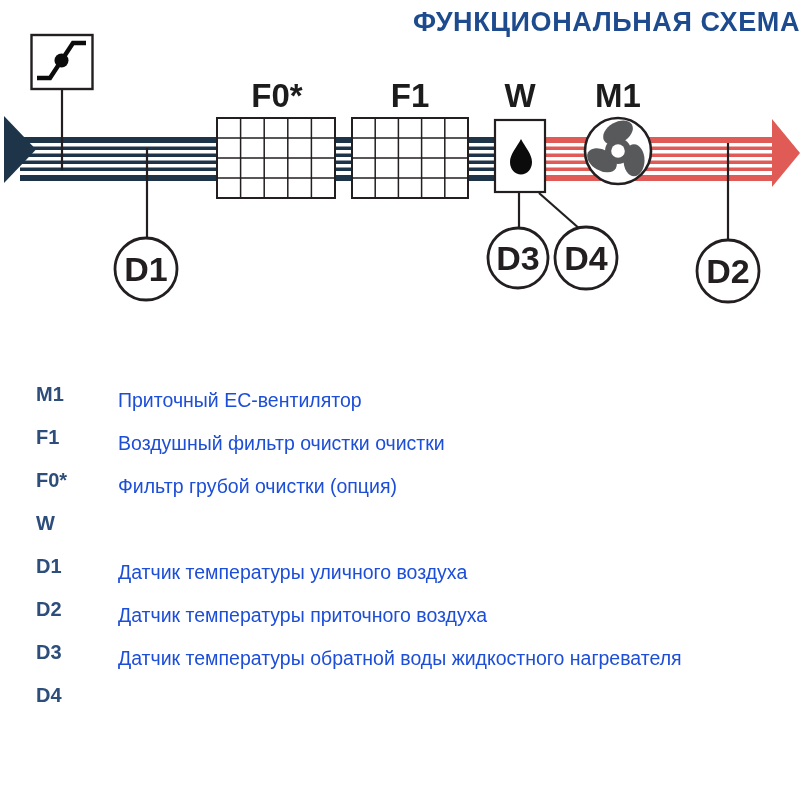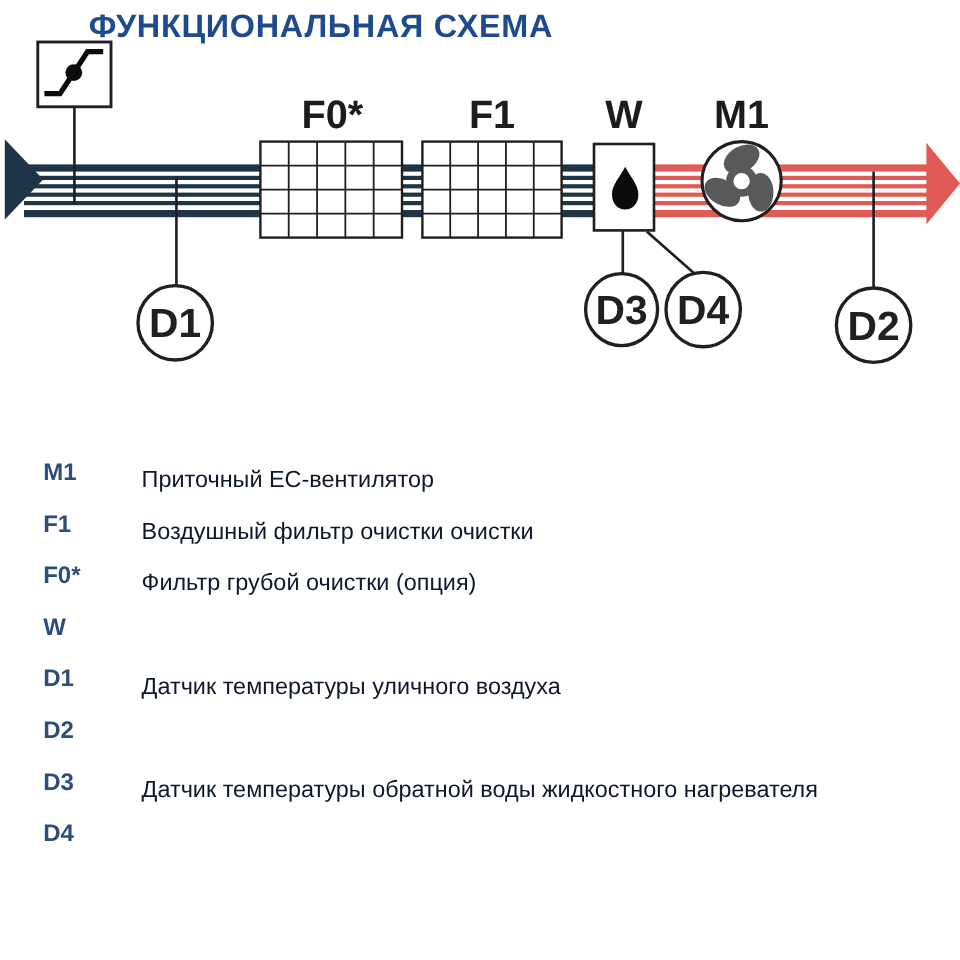--- a/index.html
+++ b/index.html
@@ -8,7 +8,7 @@
     font-family:"Liberation Sans", sans-serif;overflow:hidden;
   }
   .page-title{
-    position:absolute;top:7px;left:74px;width:726px;text-align:left;
+    position:absolute;top:7px;left:74px;width:726px;text-align:right;
     font-size:27px;font-weight:bold;letter-spacing:.6px;color:#1d4b8e;line-height:30px;
   }
   svg.diagram{position:absolute;top:0;left:0;}

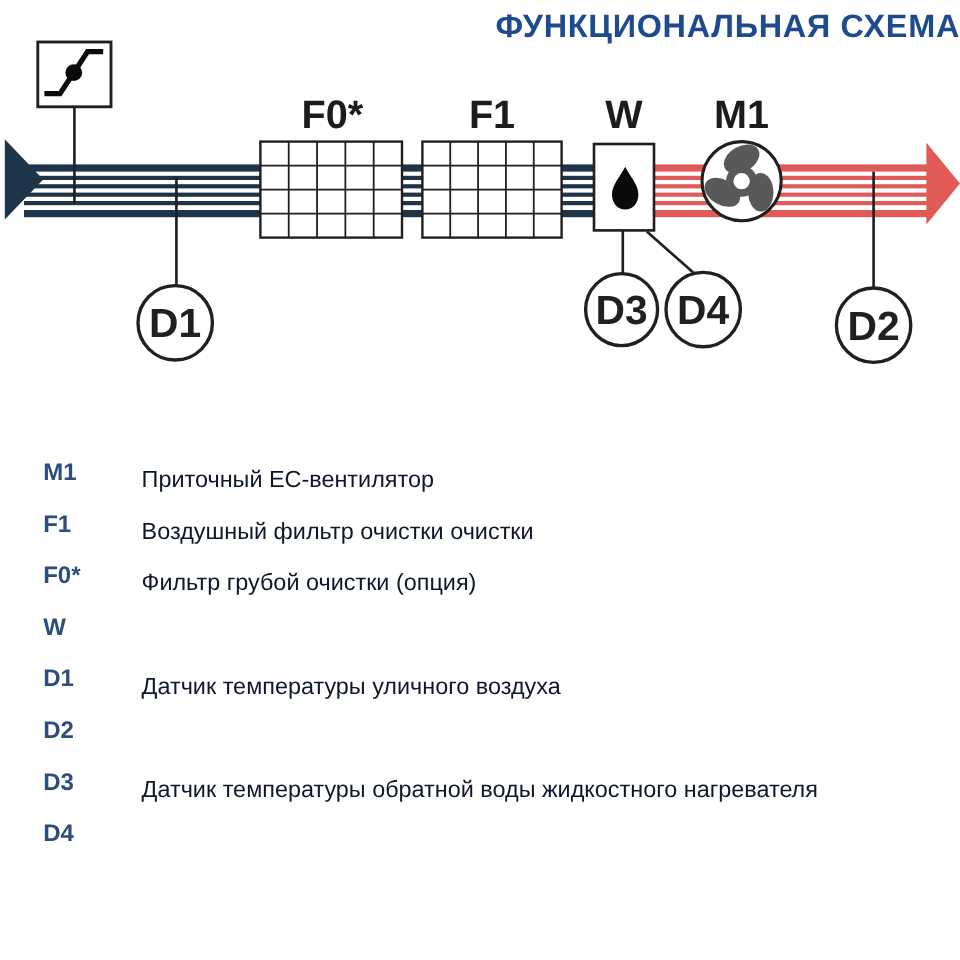--- a/index.html
+++ b/index.html
@@ -20,7 +20,7 @@
   .legend-key{
     width:82px;flex:0 0 82px;font-size:20px;font-weight:bold;color:#2d4d7a;
   }
-  .legend-text{font-size:19.5px;color:#0f172a;white-space:nowrap;margin-top:12px;}
+  .legend-text{font-size:19.5px;color:#1d4ed8;white-space:nowrap;margin-top:12px;}
   .legend-key svg{display:block;}
 </style>
 </head>

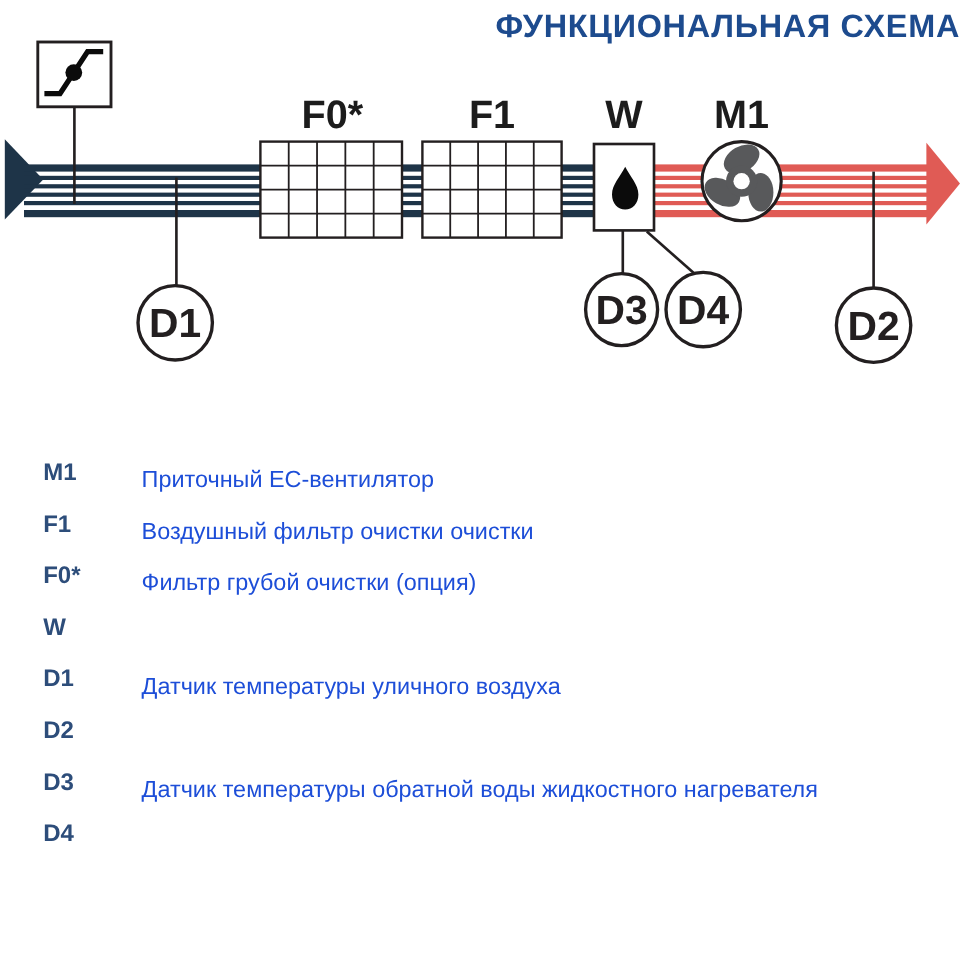--- a/index.html
+++ b/index.html
@@ -145,6 +145,7 @@
   </div>
   <div class="legend-row">
     <span class="legend-key">D2</span>
+    <span class="legend-text">Датчик температуры приточного воздуха</span>
   </div>
   <div class="legend-row">
     <span class="legend-key">D3</span>

